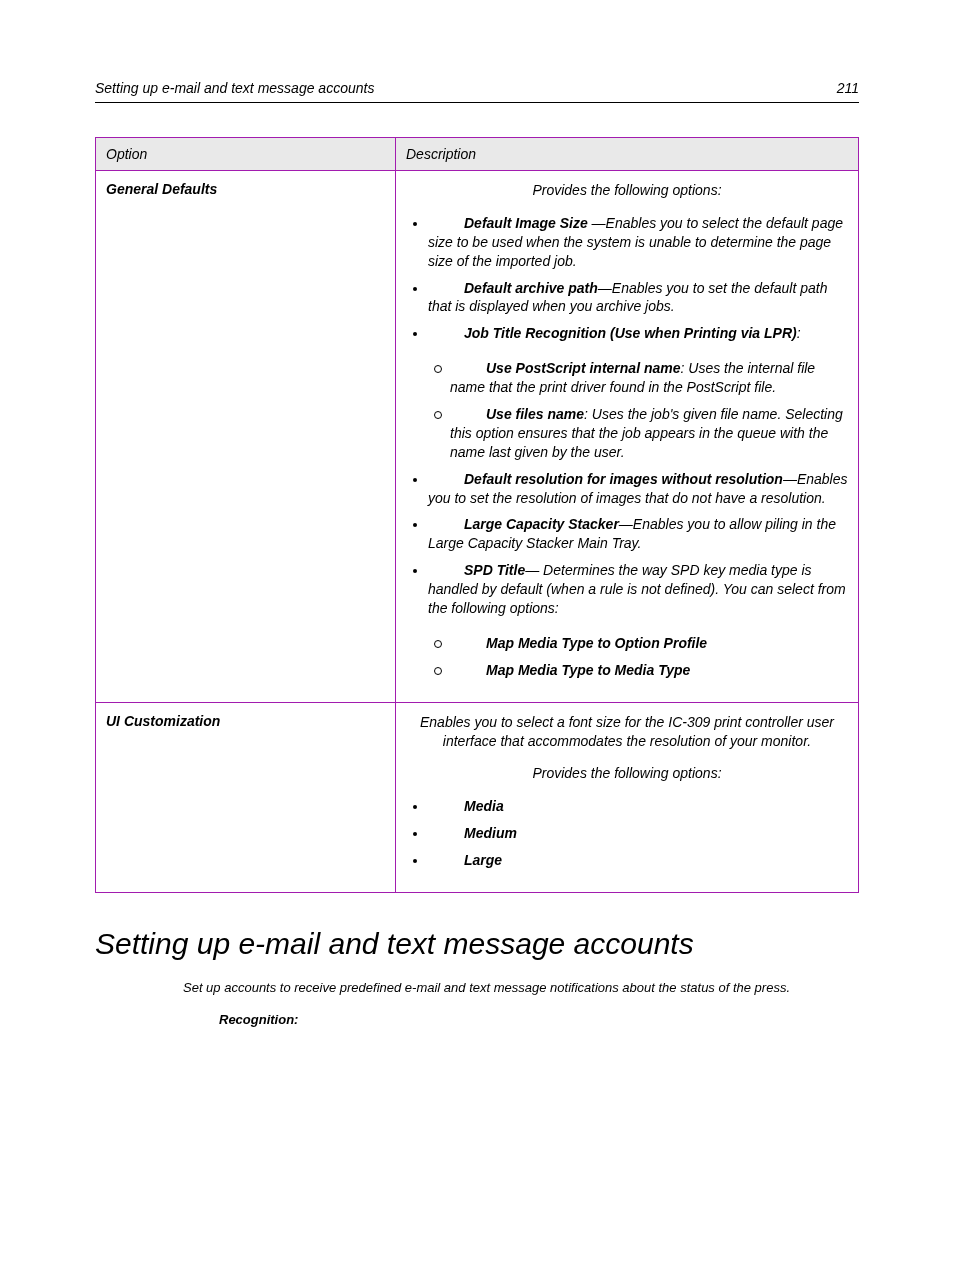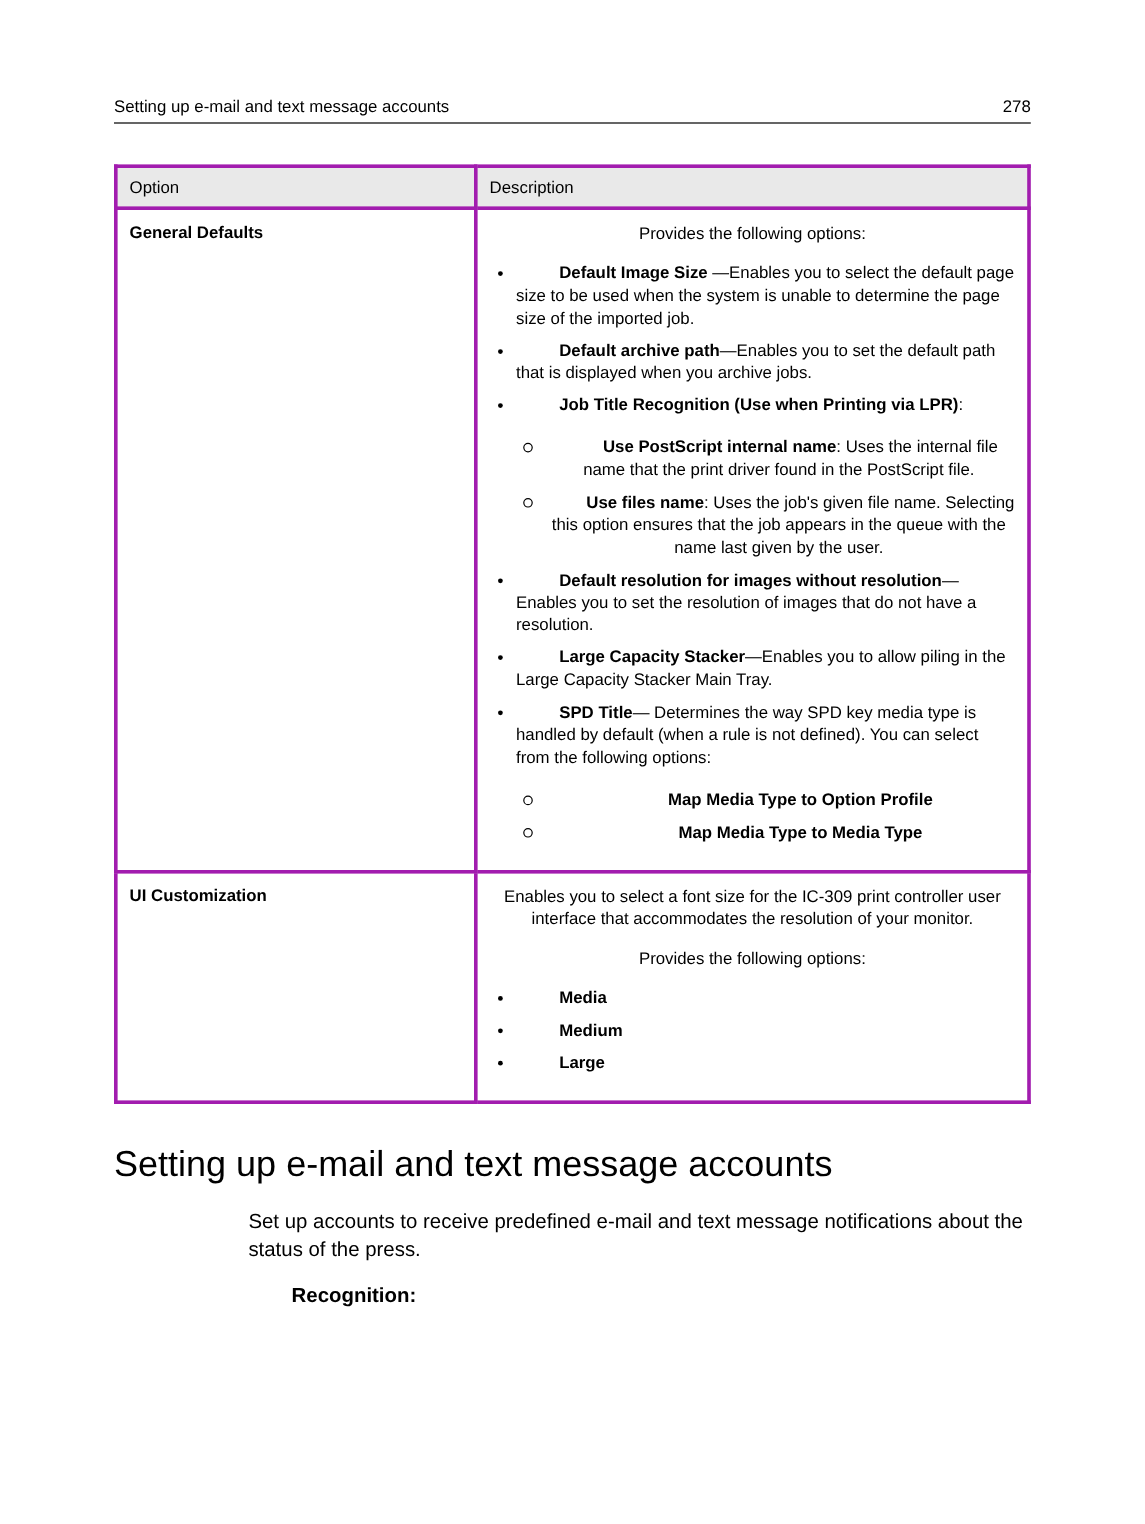--- a/index.html
+++ b/index.html
@@ -13,6 +13,7 @@
   .page {
     padding: 80px 95px 60px 95px;
     box-sizing: border-box;
+    font-style: italic;
   }
   .running-head {
     display: flex;

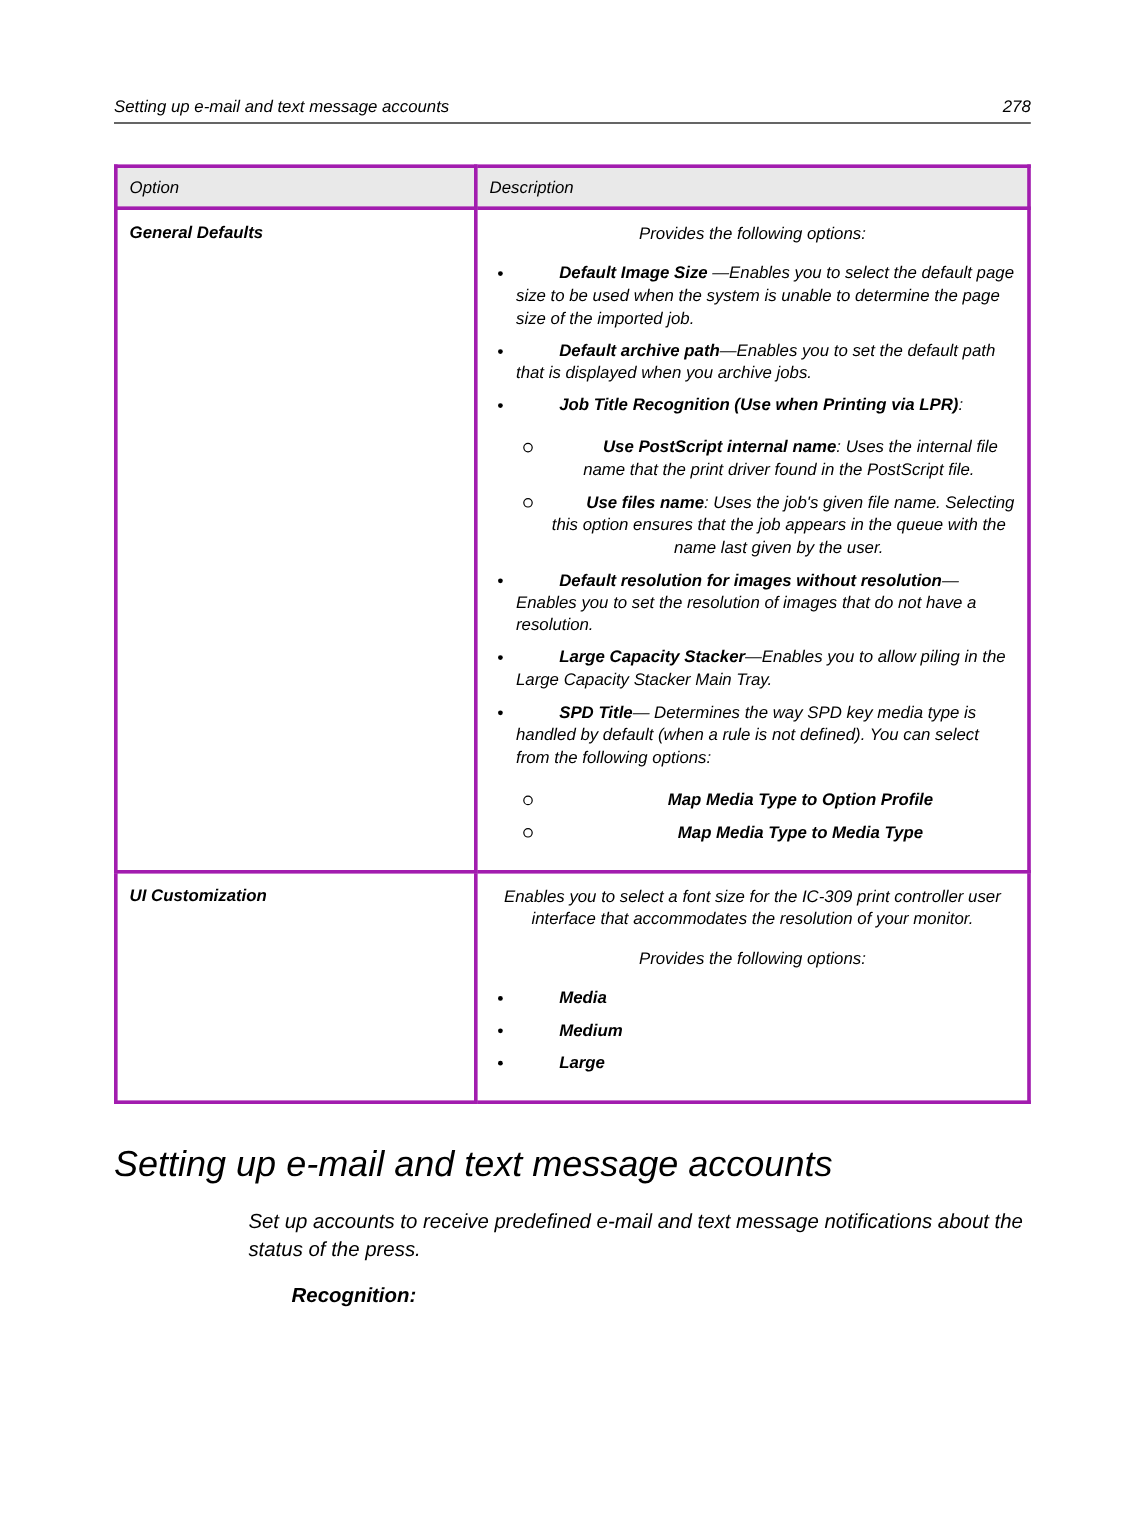--- a/index.html
+++ b/index.html
@@ -101,7 +101,7 @@
 
   <div class="running-head">
     <span>Setting up e-mail and text message accounts</span>
-    <span>278</span>
+    <span>211</span>
   </div>
 
   <table class="opts">

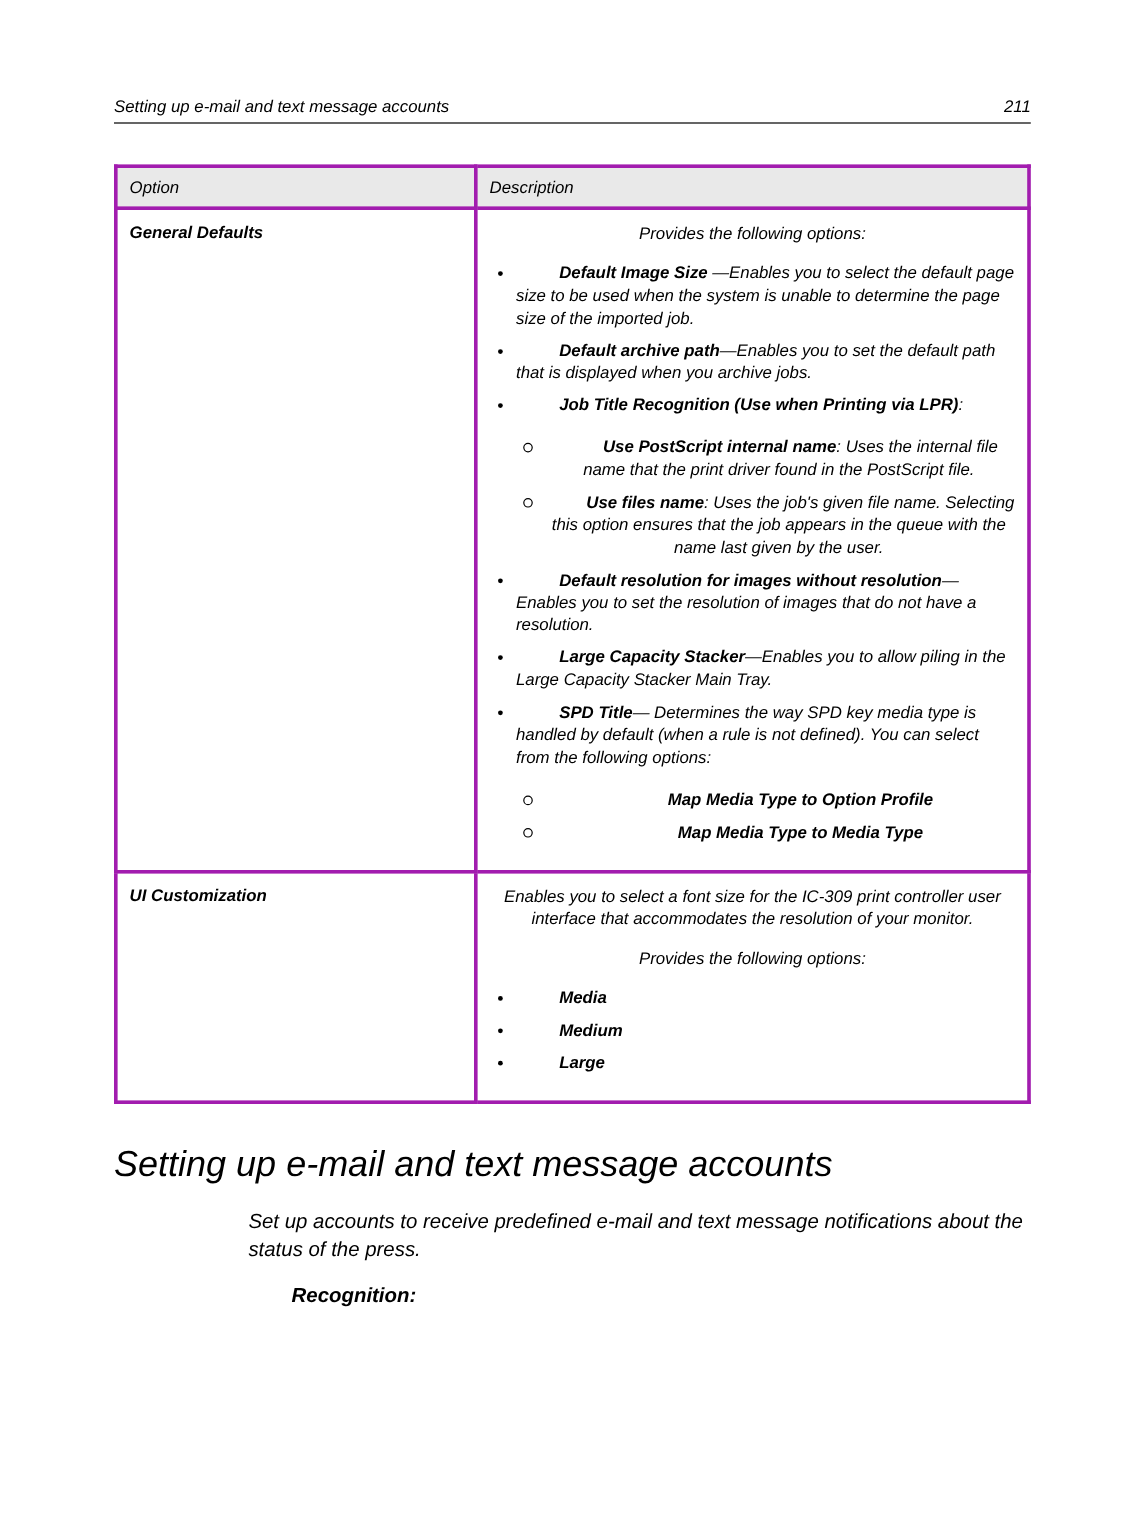--- a/index.html
+++ b/index.html
@@ -31,7 +31,7 @@
     font-size: 14px;
   }
   table.opts th, table.opts td {
-    border: 3px solid #a21caf;
+    border: 1px solid #a21caf;
     text-align: left;
     vertical-align: top;
   }

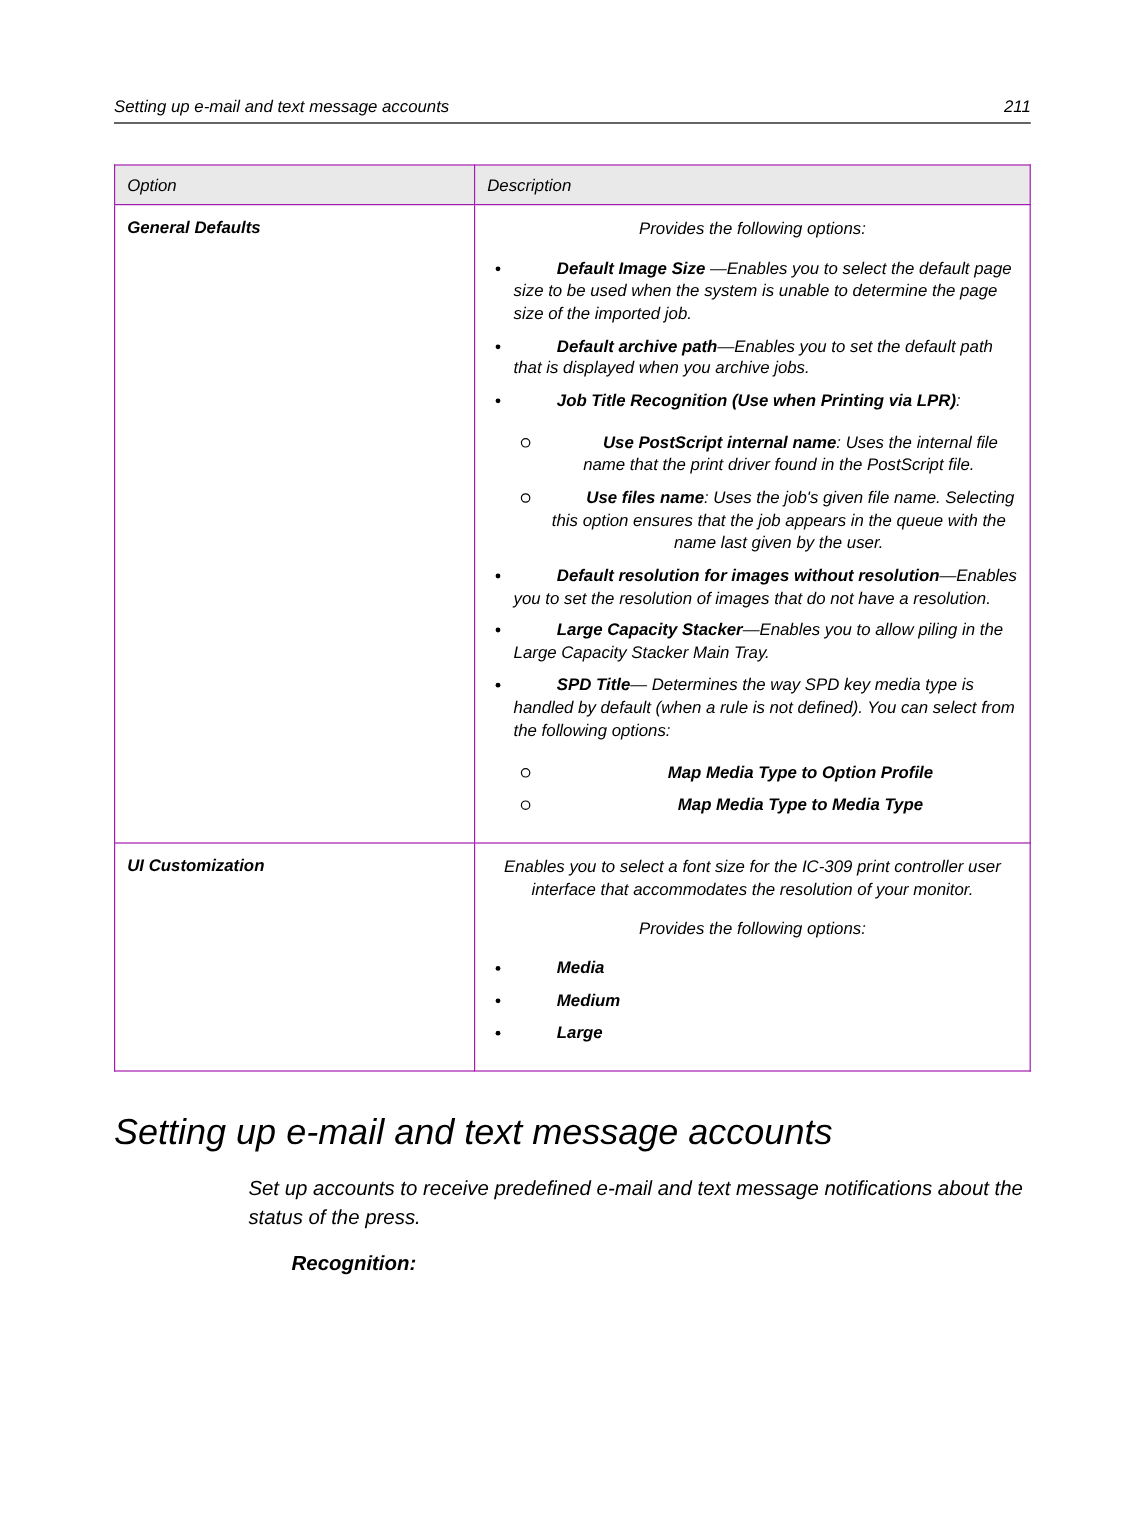--- a/index.html
+++ b/index.html
@@ -57,7 +57,6 @@
   ul.sub {
     padding-left: 22px;
     margin-top: 16px;
-    text-align: center;
   }
   ul.sub > li {
     list-style: none;

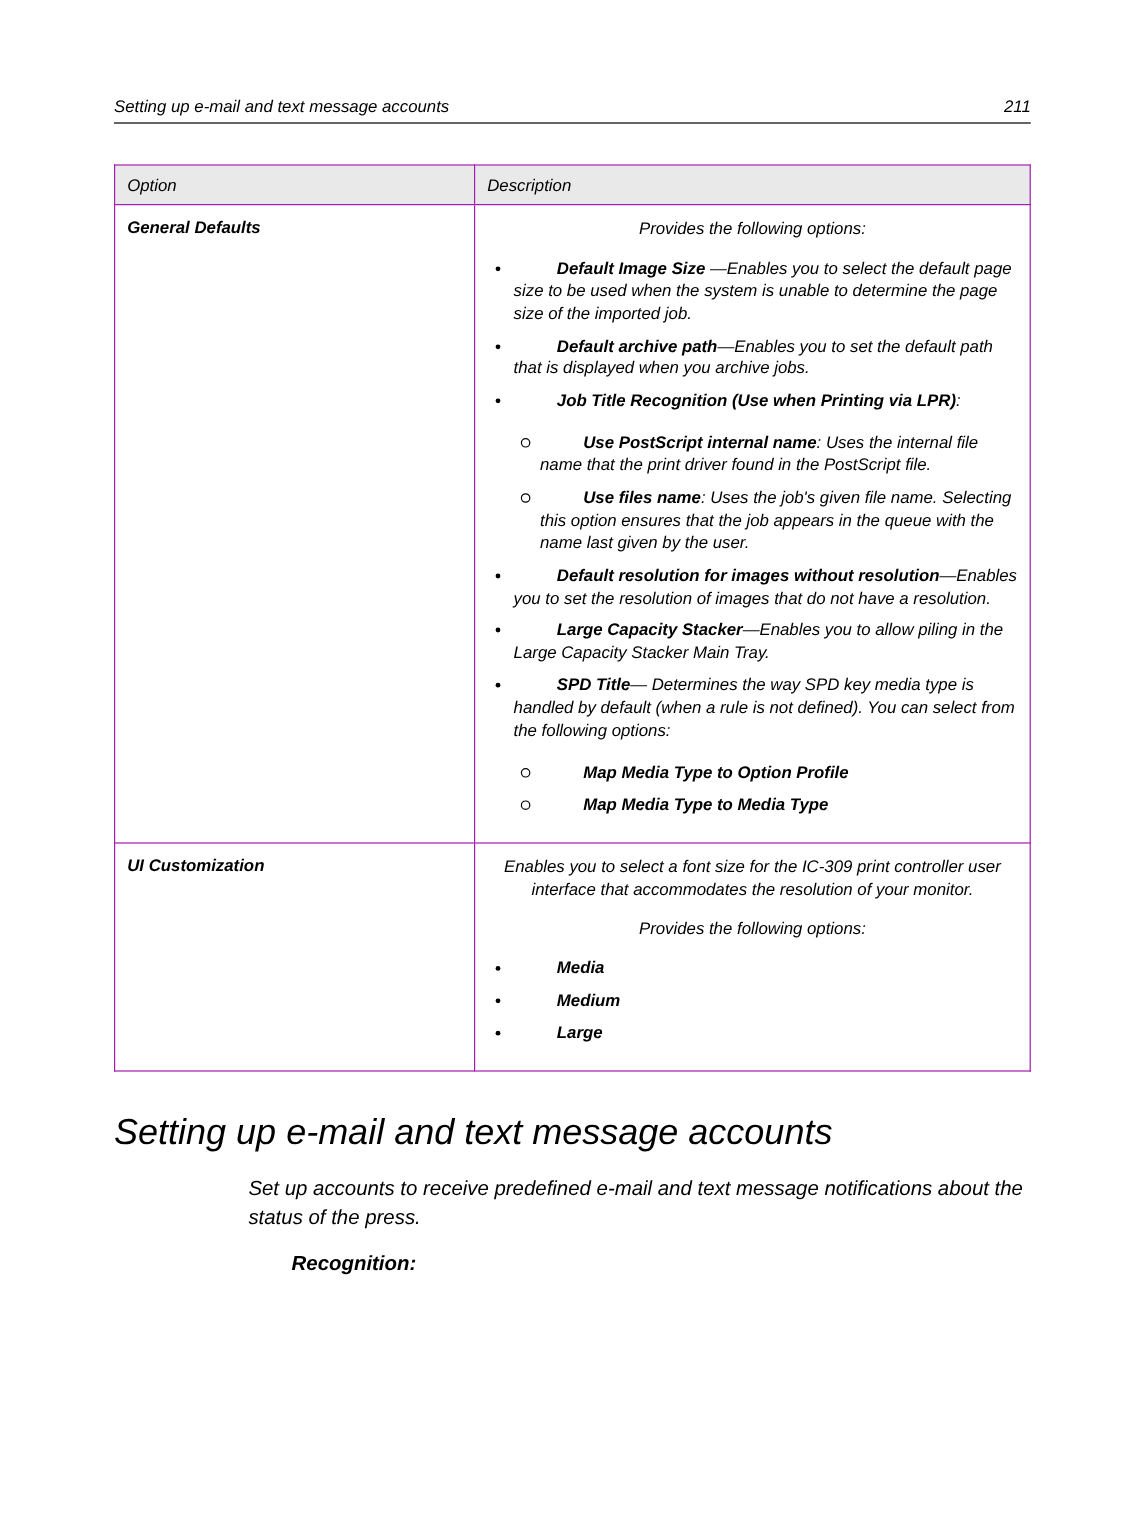--- a/index.html
+++ b/index.html
@@ -87,8 +87,8 @@
     margin: 34px 0 18px 0;
   }
   .body-text {
-    margin-left: 112px;
-    font-size: 17px;
+    margin-left: 88px;
+    font-size: 13px;
     line-height: 1.4;
   }
   .body-text p { margin: 0 0 14px 0; }

